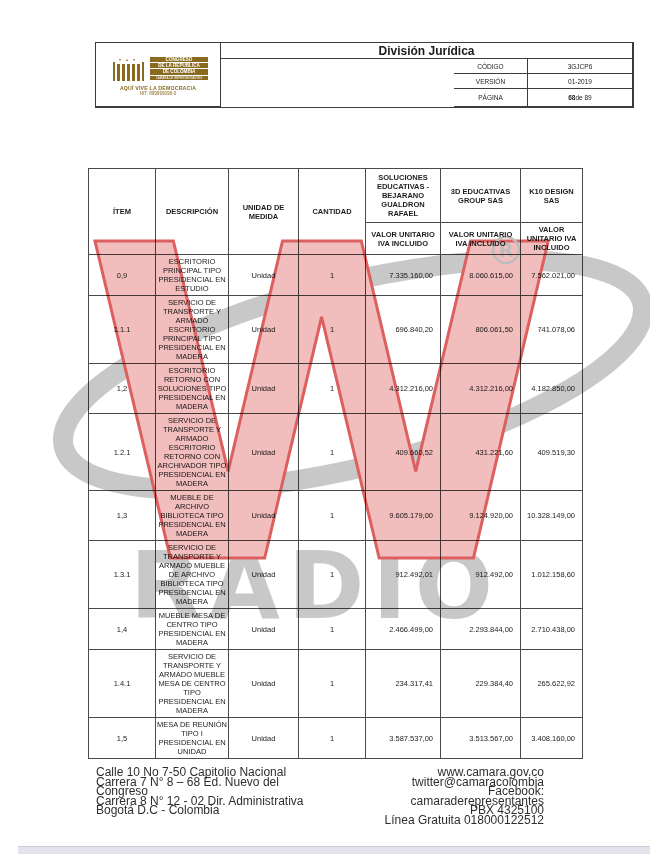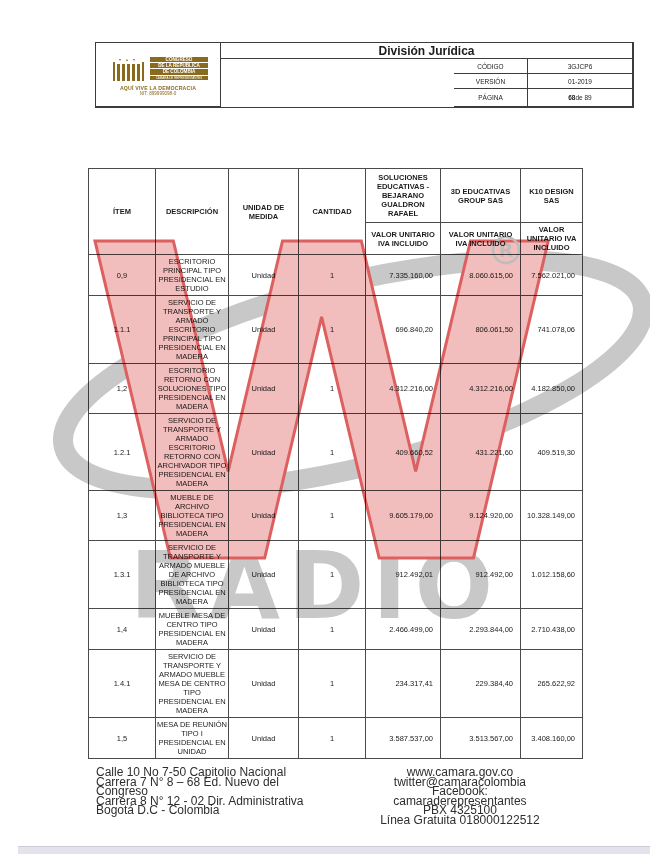--- a/index.html
+++ b/index.html
@@ -68,7 +68,7 @@
   .footer{position:absolute;left:96px;top:768px;width:448px;display:flex;justify-content:space-between;
     font-size:12px;line-height:9.6px;color:#2e2e2e;gap:36px;}
   .footer .left{text-align:left;}
-  .footer .right{text-align:center;margin-left:36px;}
+  .footer .right{text-align:right;margin-left:36px;}
 
   
   .watermark{position:absolute;left:0;top:220px;width:650px;height:470px;pointer-events:none;

